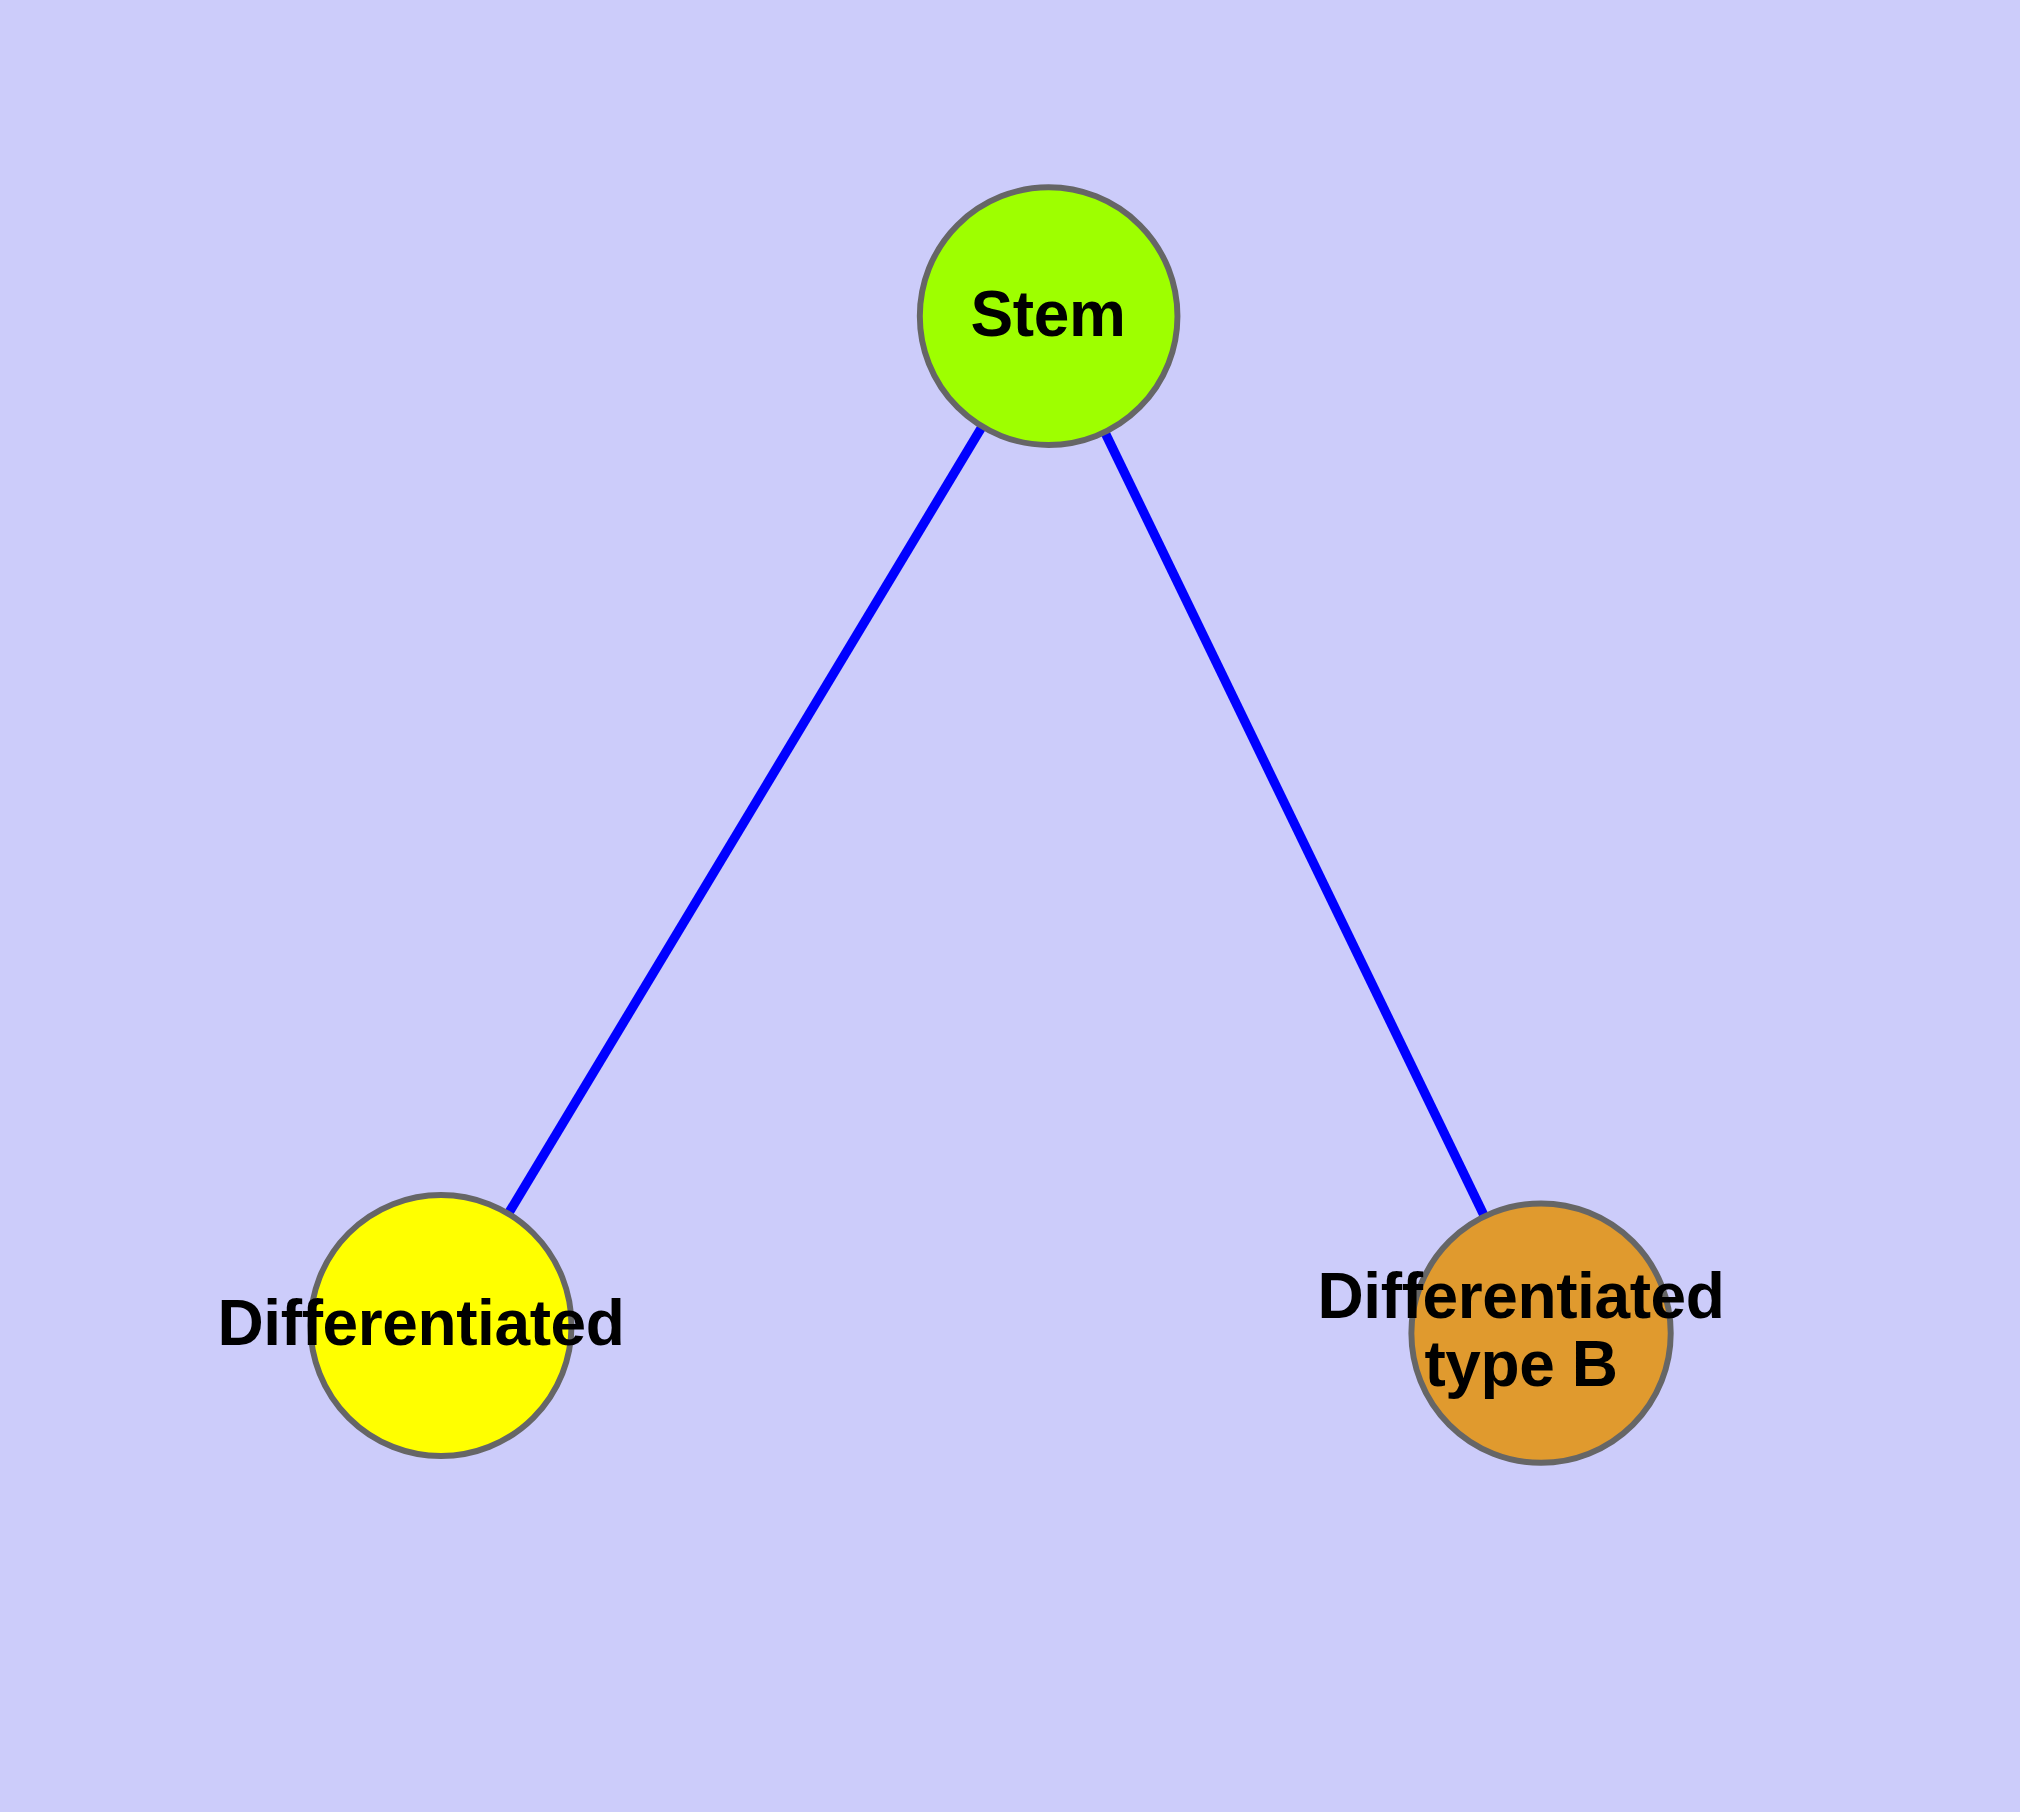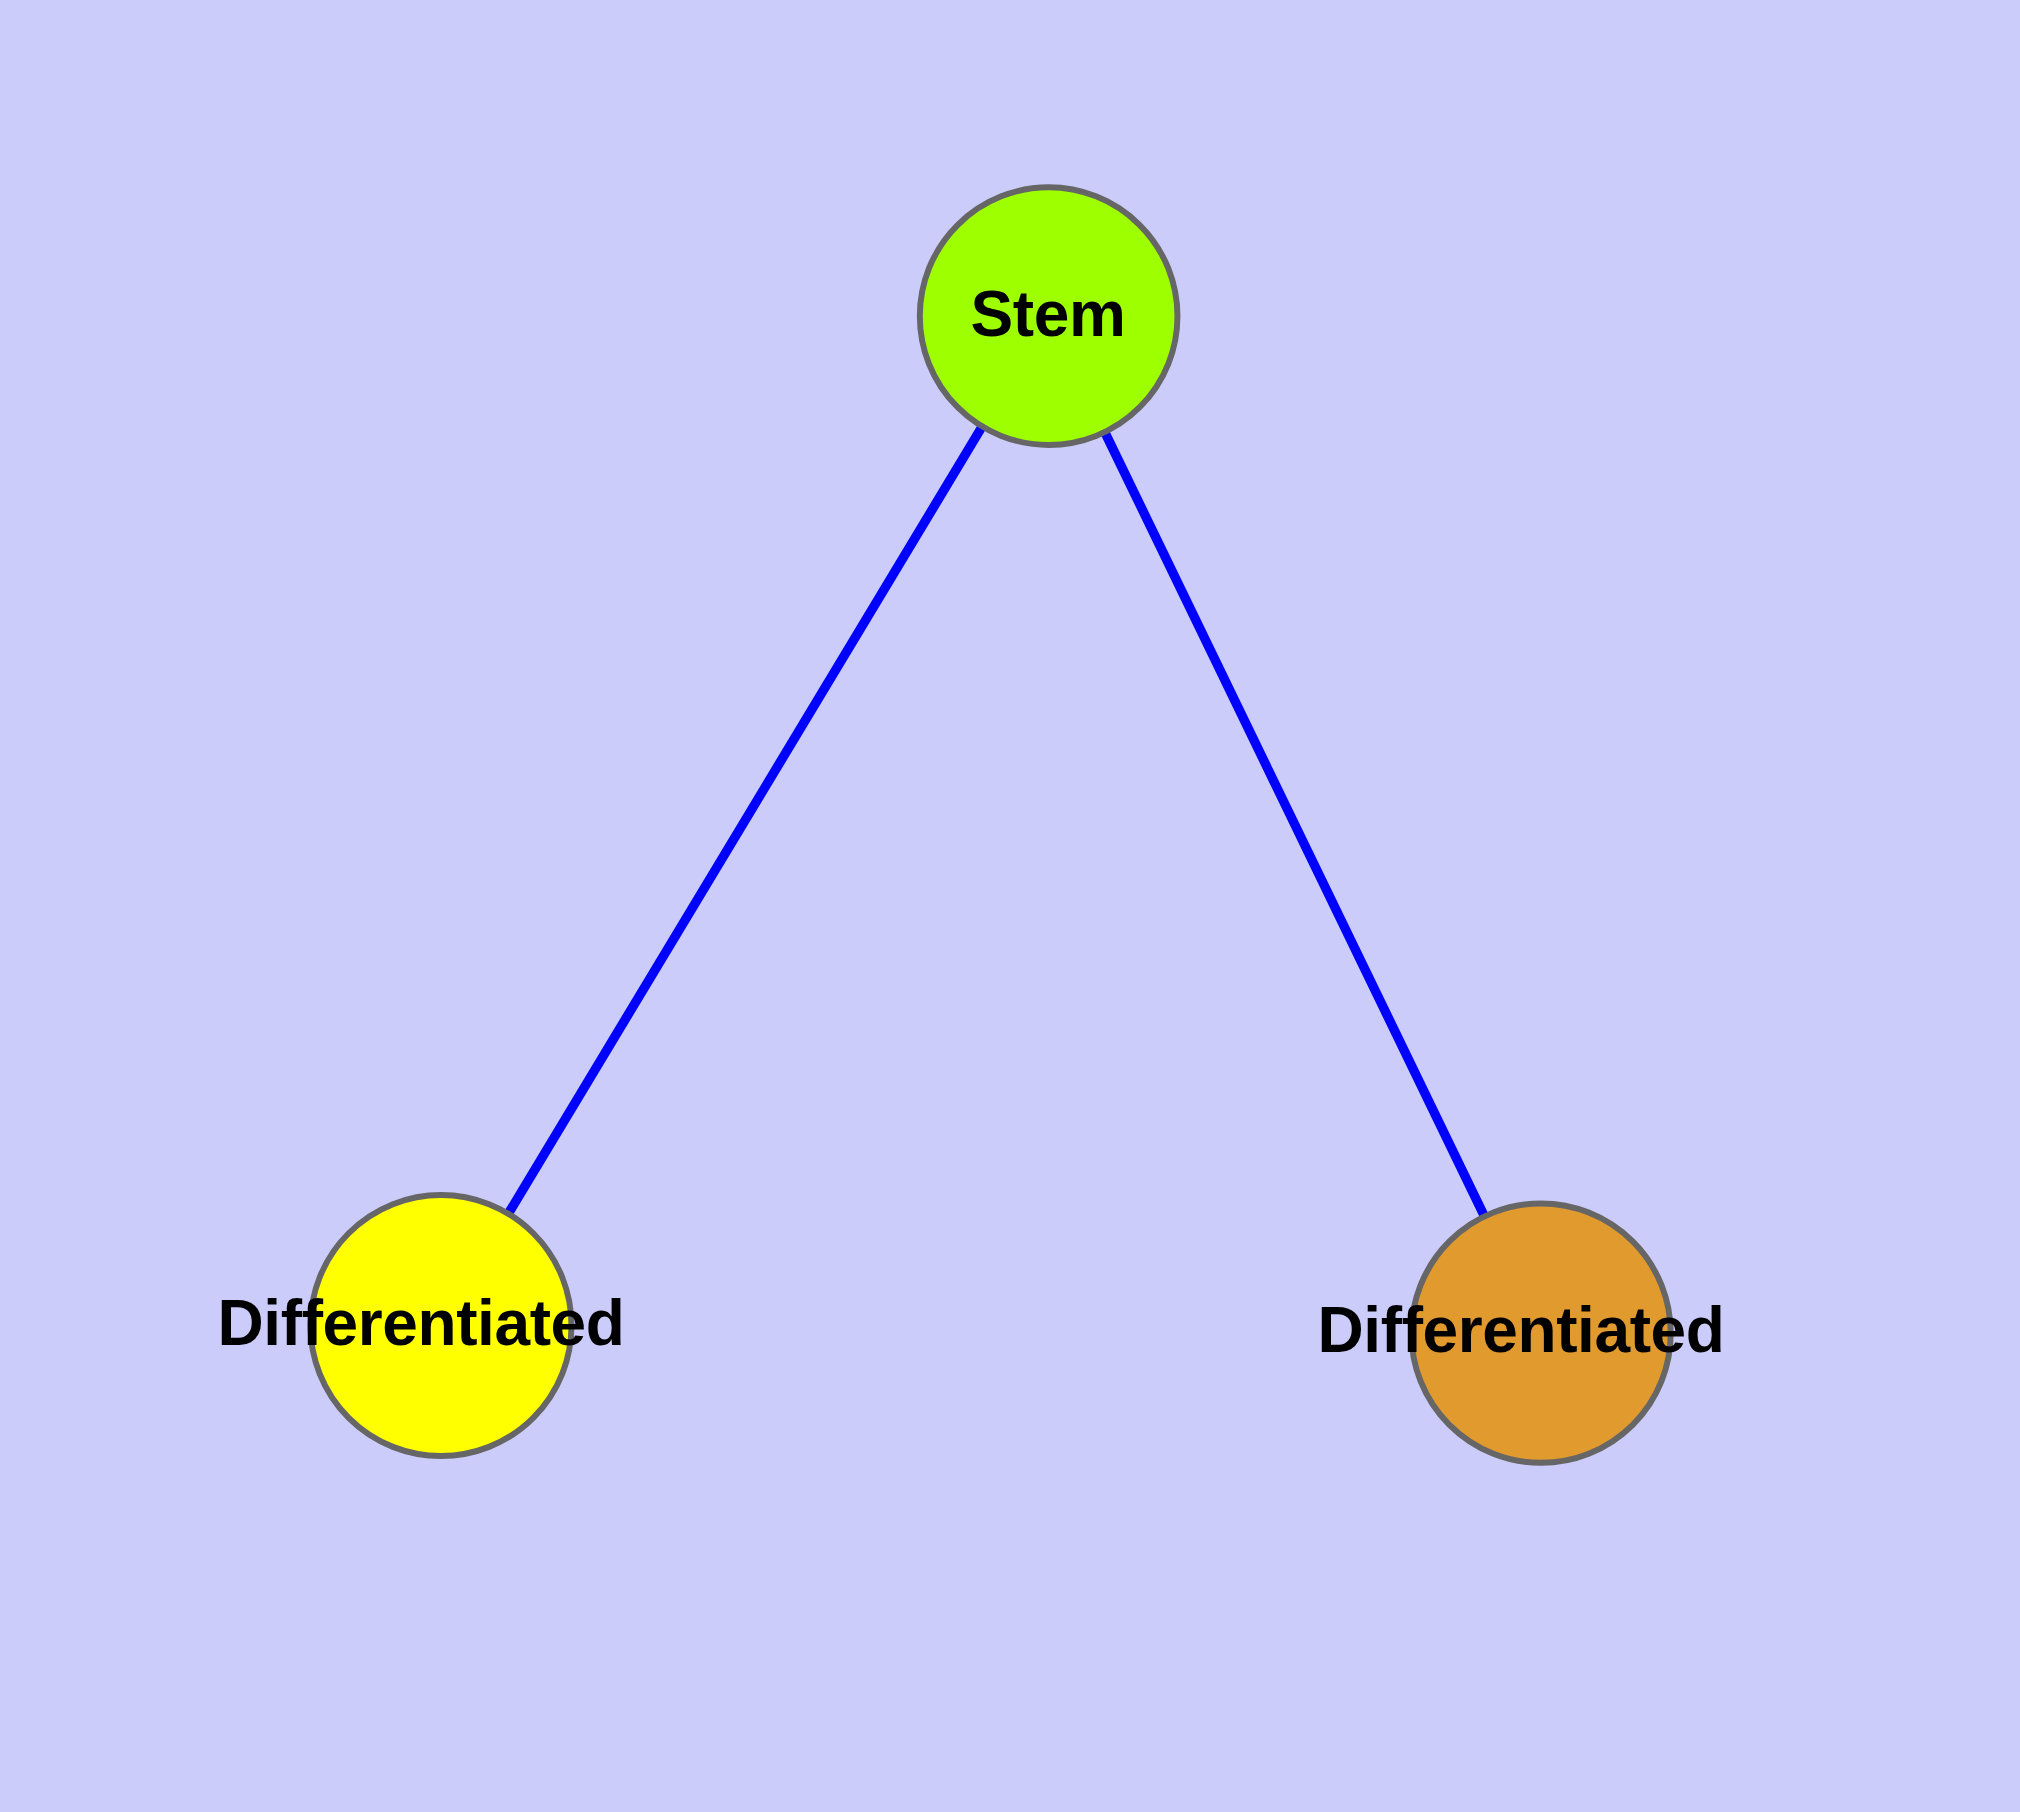--- a/index.html
+++ b/index.html
@@ -96,6 +96,7 @@
 
   <div class="node-label" id="label-diffB" style="color: rgb(0, 0, 0);">
     <span class="label-line">Differentiated</span>
+    <span class="label-line">type B</span>
   </div>
 
 </div>

